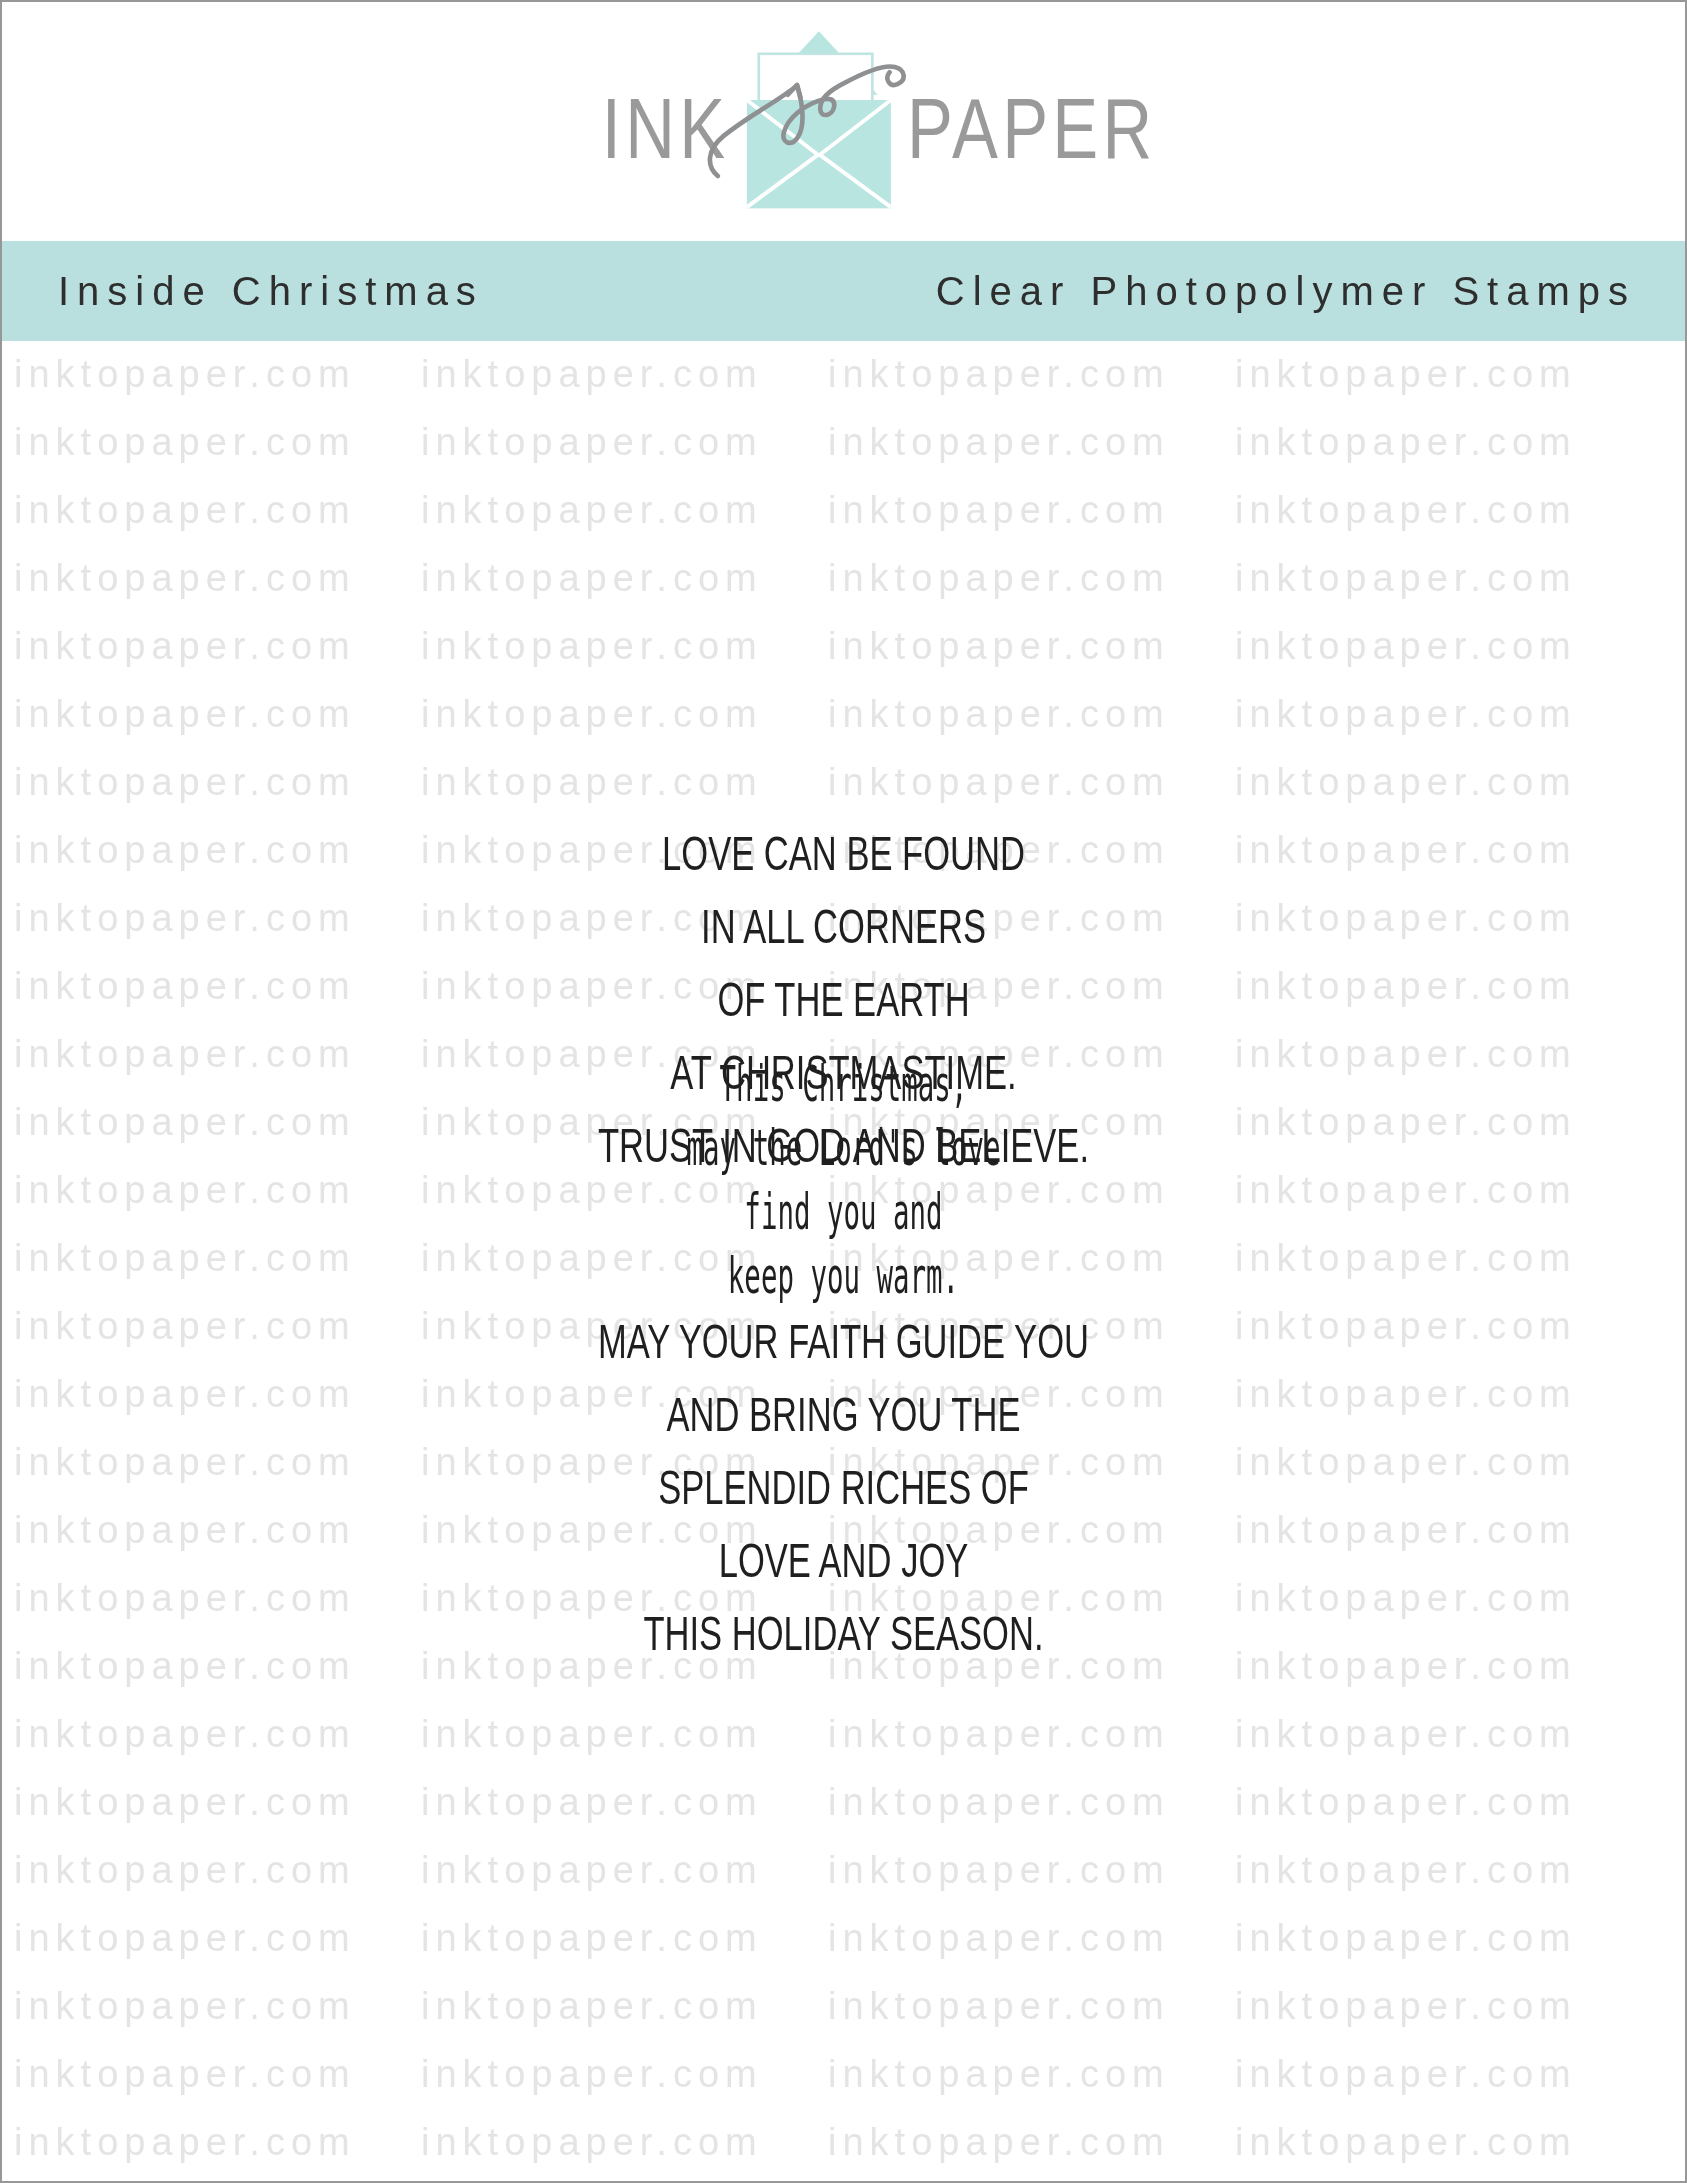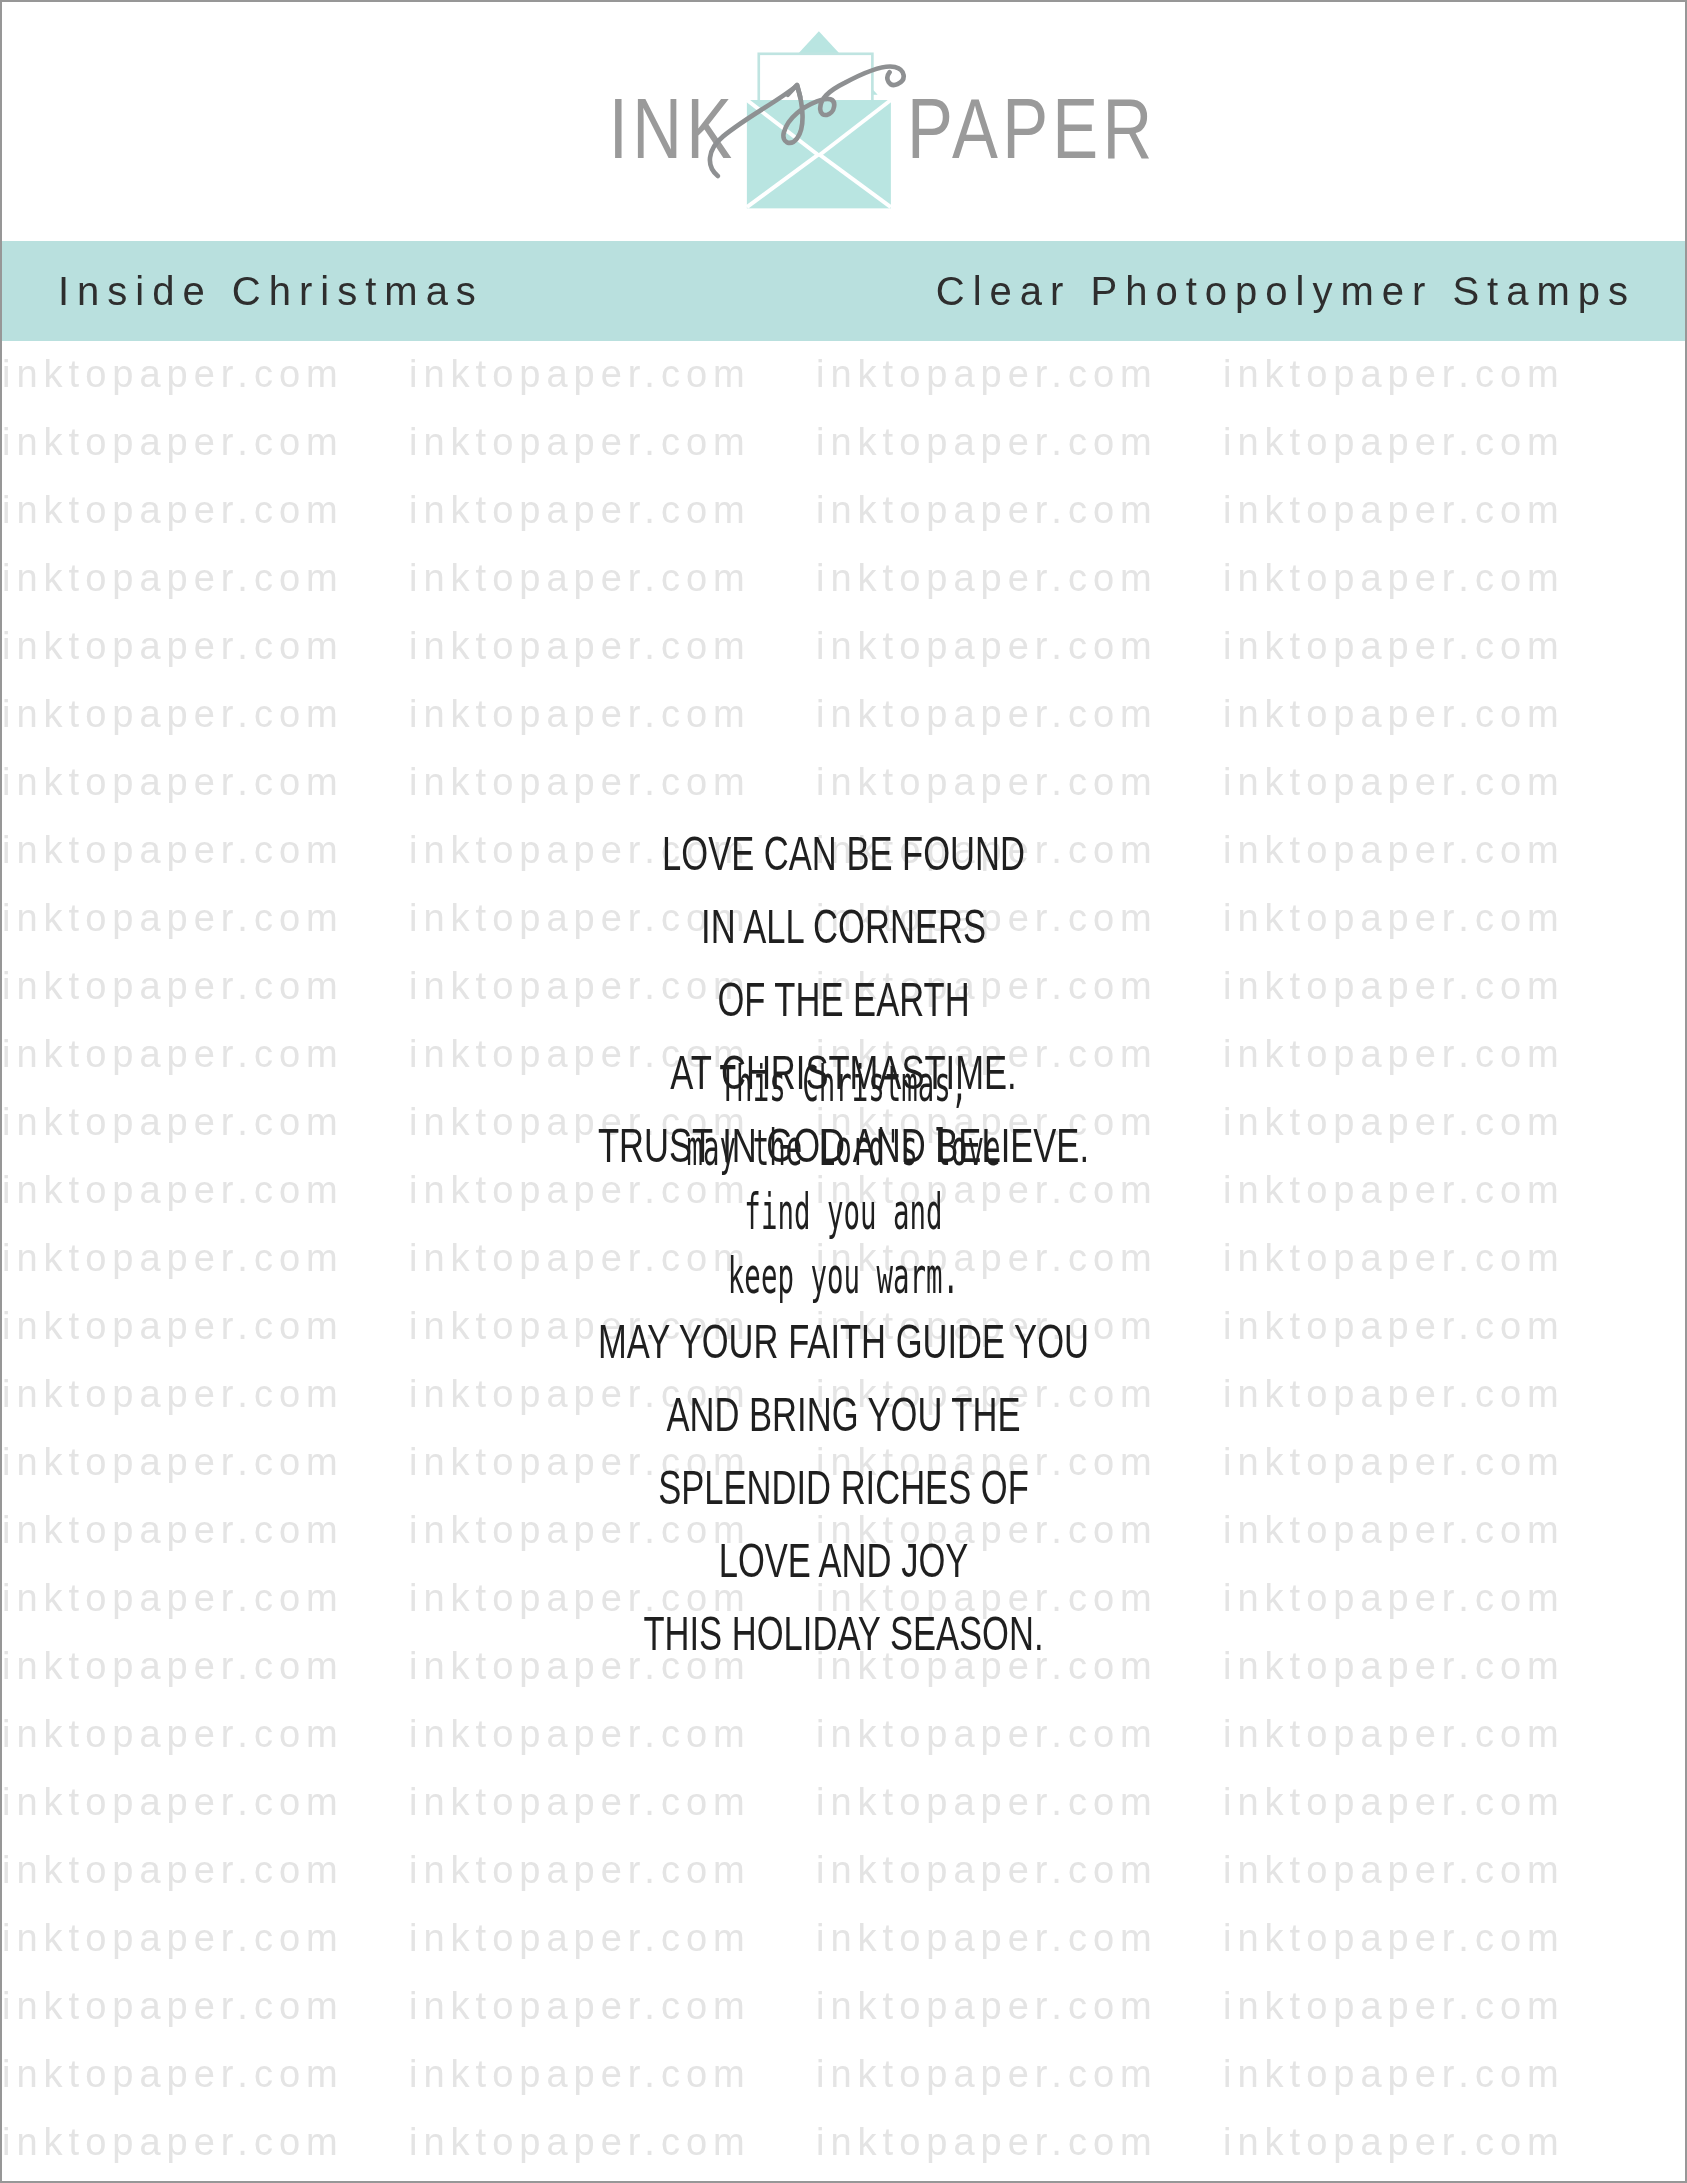--- a/index.html
+++ b/index.html
@@ -15,7 +15,7 @@
   .page { position:absolute; inset:0; }
 
   
-  .header { position:absolute; top:0; left:0; right:6px; height:236px; background:#ffffff; }
+  .header { position:absolute; top:0; left:0; right:13px; height:236px; background:#ffffff; }
   .logo-word {
     position:absolute; top:83px;
     font-size:86px; line-height:86px;

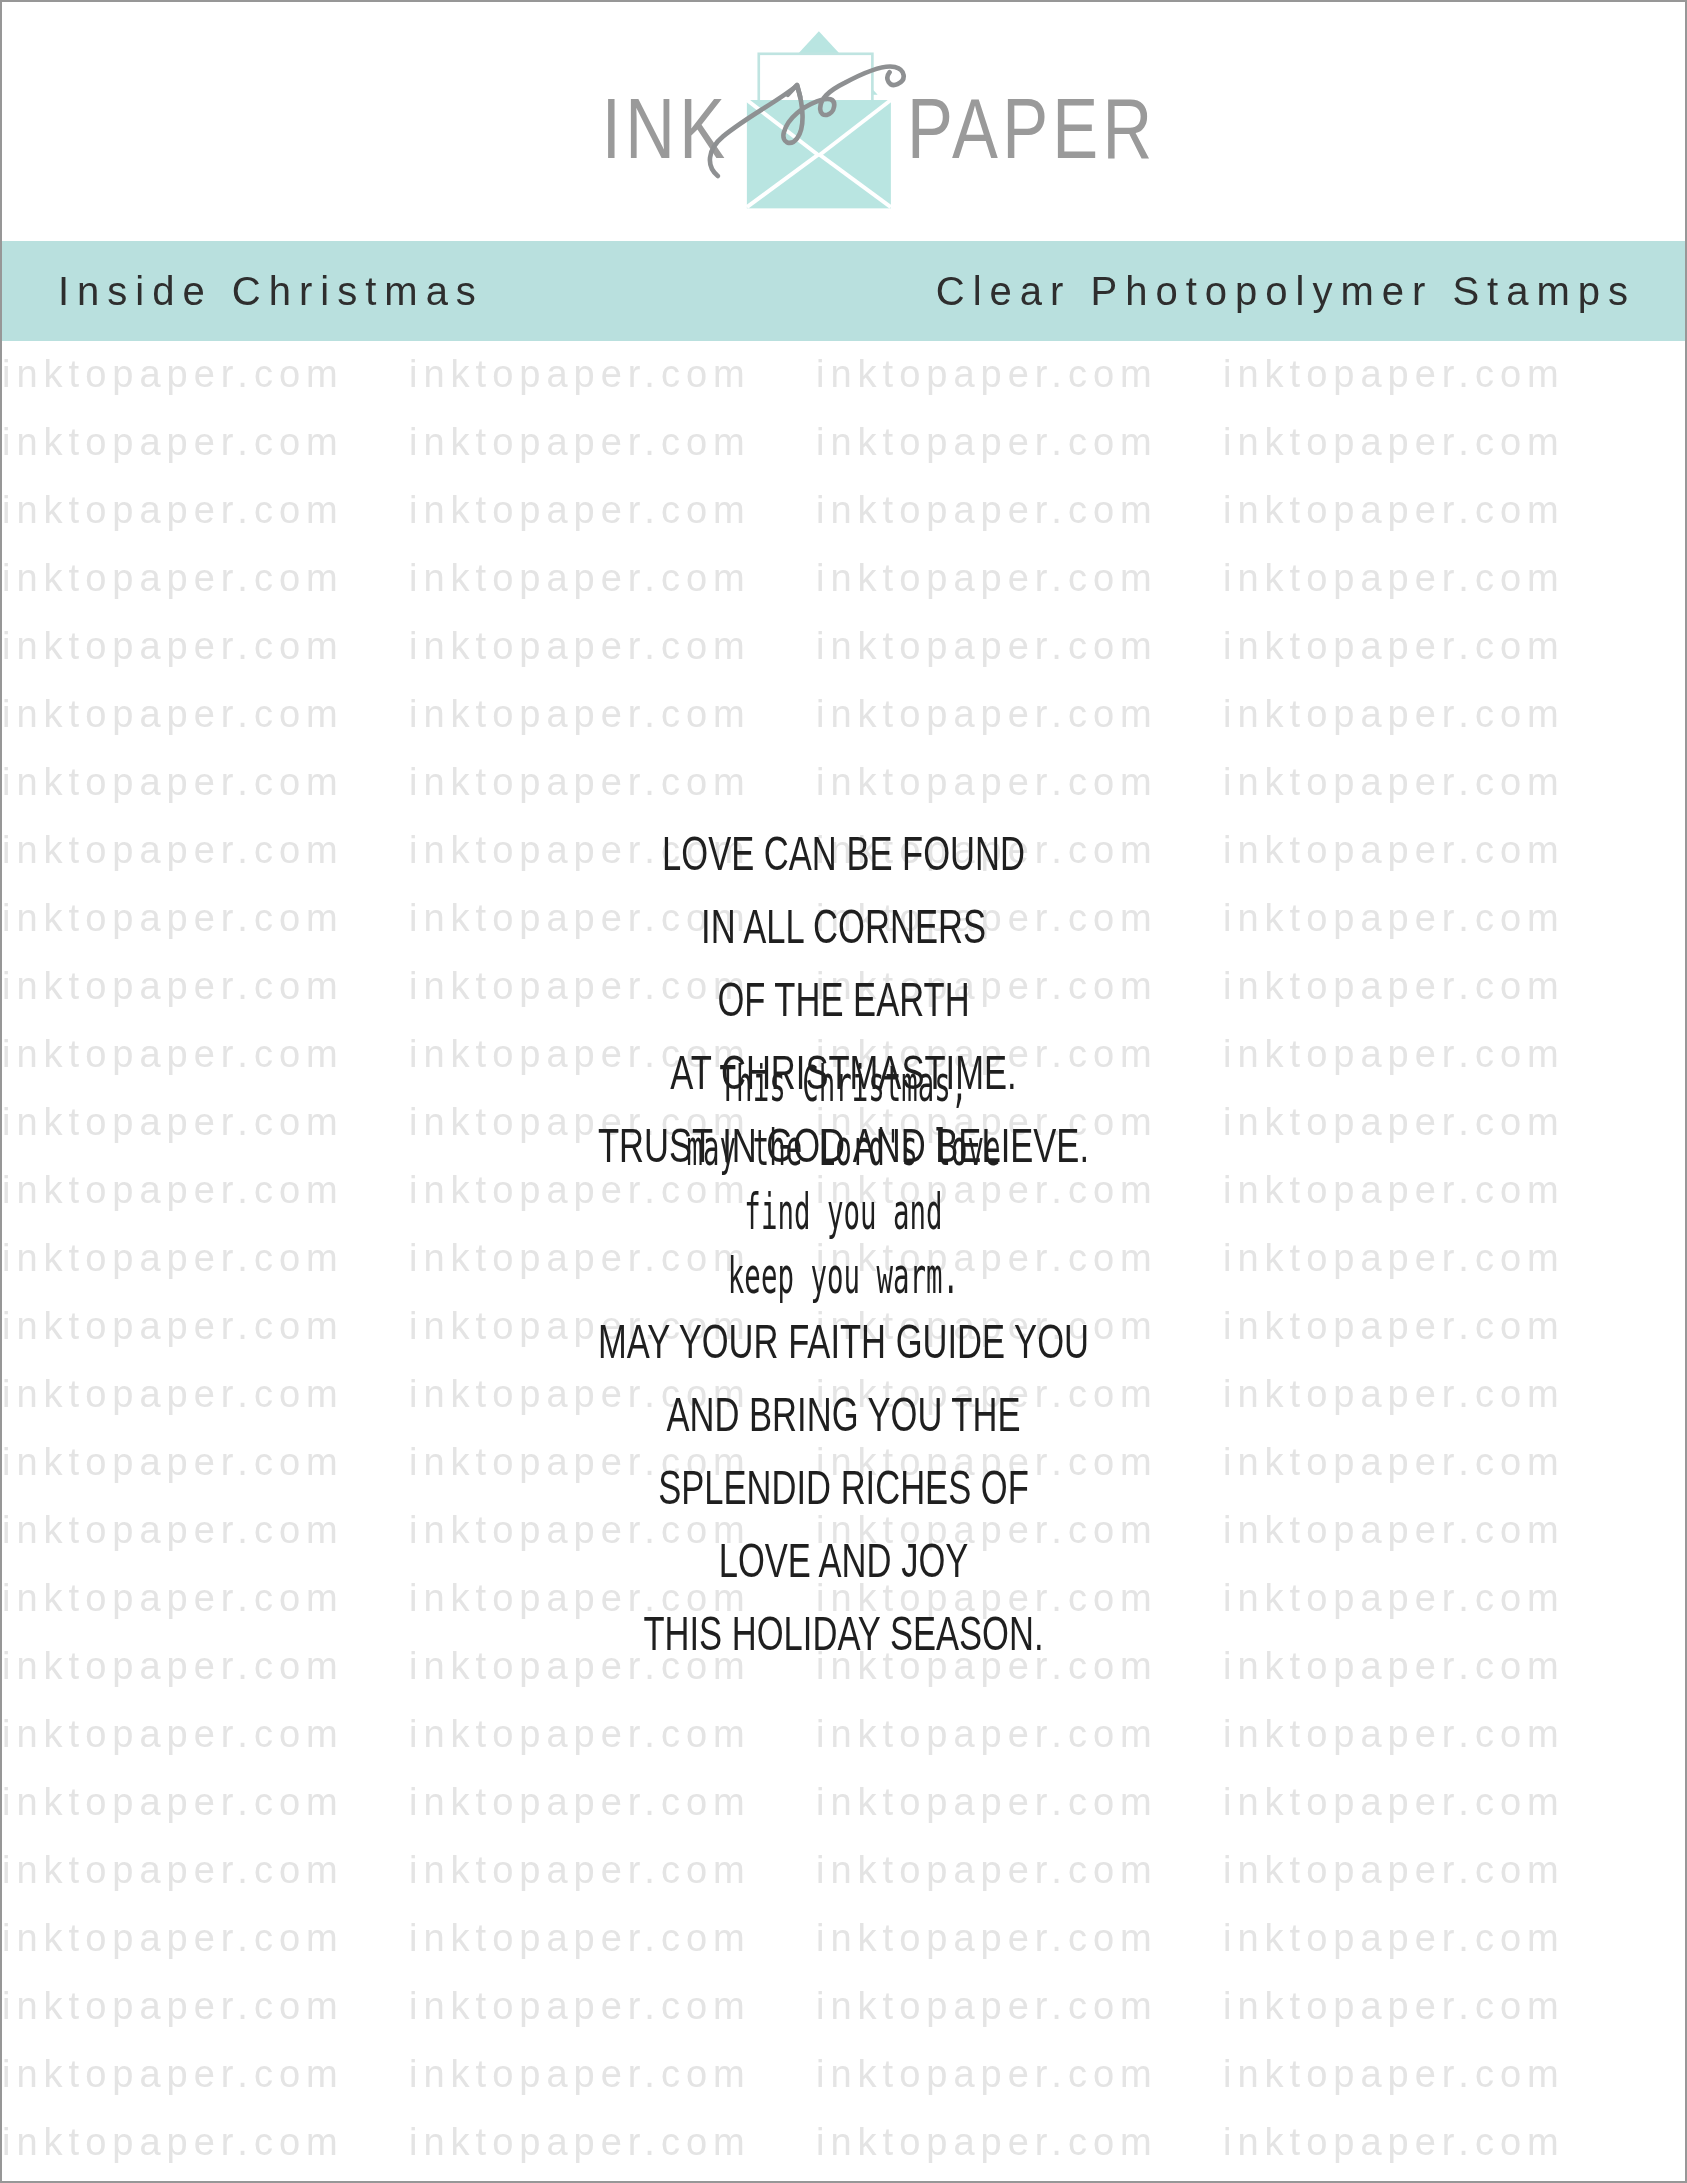--- a/index.html
+++ b/index.html
@@ -44,7 +44,7 @@
   .wm-row {
     height:68px; line-height:68px;
     white-space:nowrap;
-    font-size:38px; letter-spacing:6px;
+    font-size:38px; letter-spacing:6px;margin-left:12px;
   }
   .wm-cell { display:inline-block; width:407px; }
 

